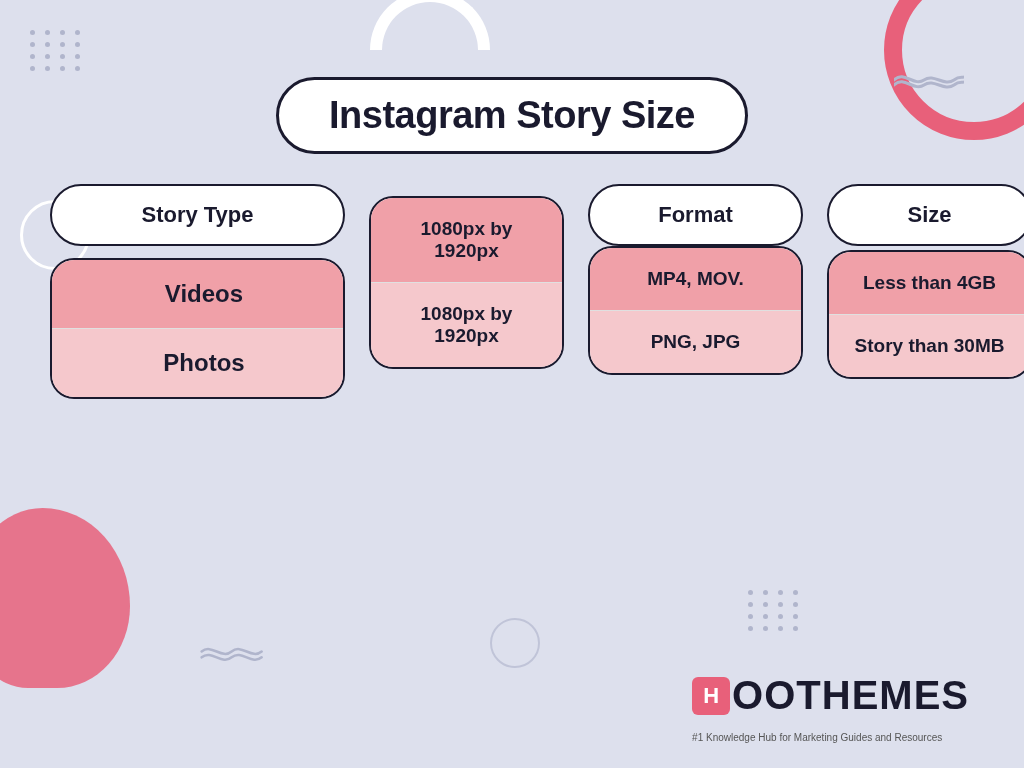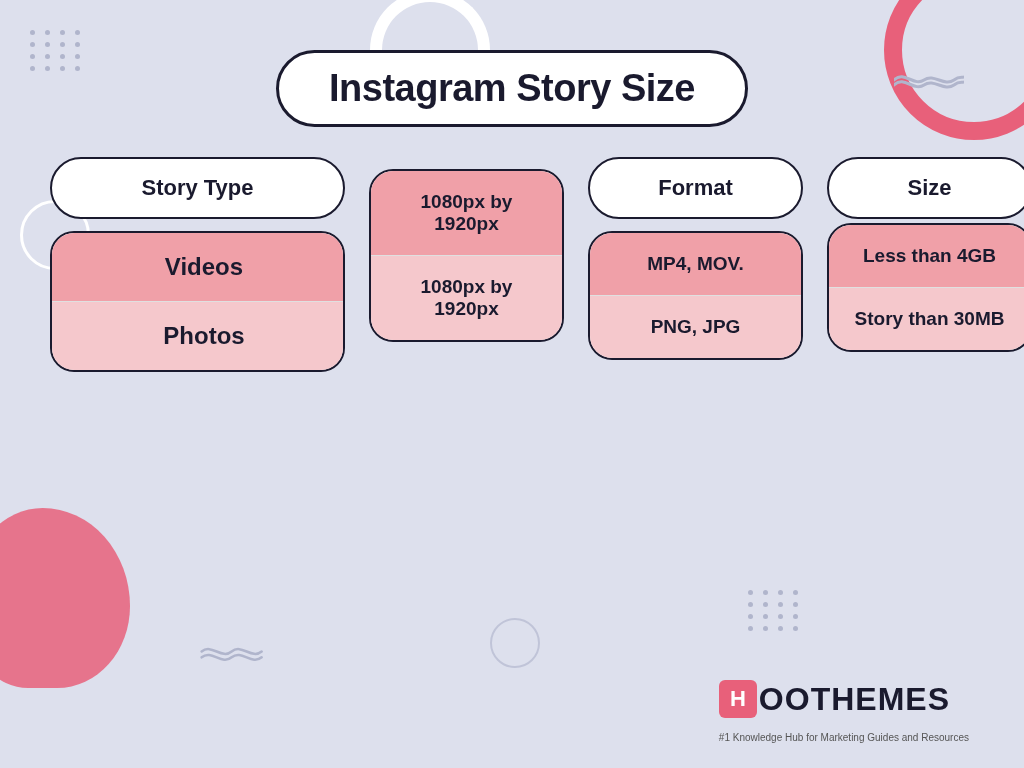--- a/index.html
+++ b/index.html
@@ -118,7 +118,7 @@
       border: 3px solid #1a1a2e;
       border-radius: 50px;
       padding: 14px 50px;
-      margin-top: 0;
+      margin-top: 27px;
     }
     .title-box h1 {
       font-size: 38px;

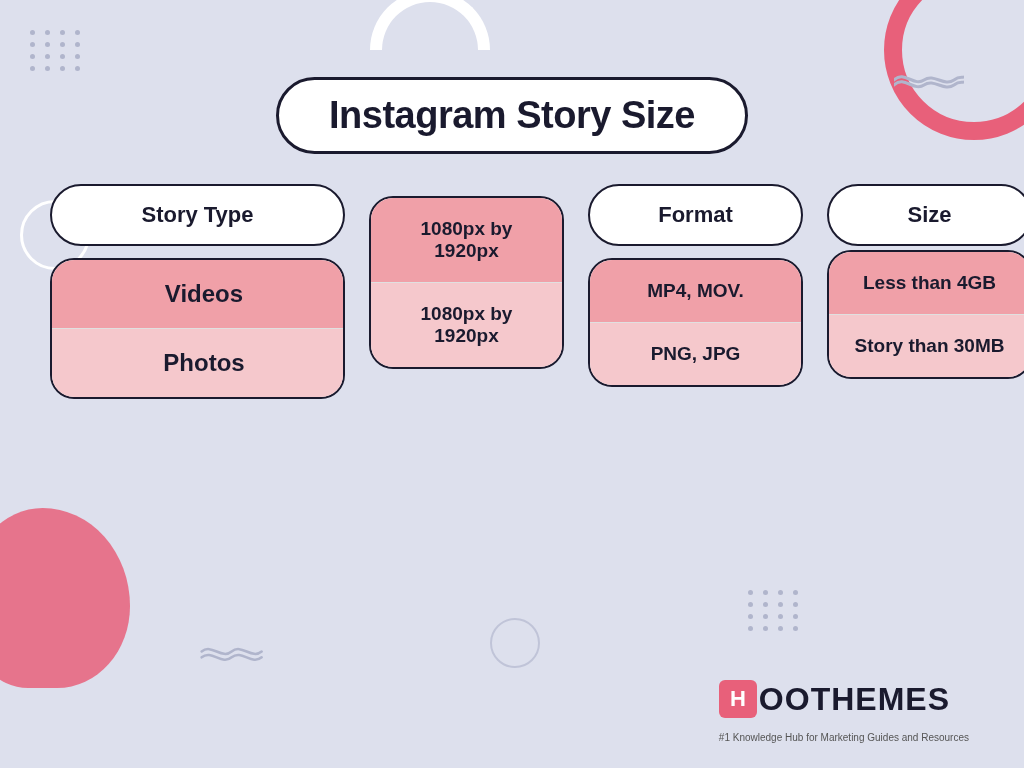--- a/index.html
+++ b/index.html
@@ -323,7 +323,7 @@
 
     <div>
       <div class="header-cell">Format</div>
-      <div class="data-column" style="margin-top:12px;justify-content:flex-end;">
+      <div class="data-column" style="justify-content:flex-end;">
         <div class="data-row highlight-row">MP4, MOV.</div>
         <div class="data-row highlight-row-light">PNG, JPG</div>
       </div>

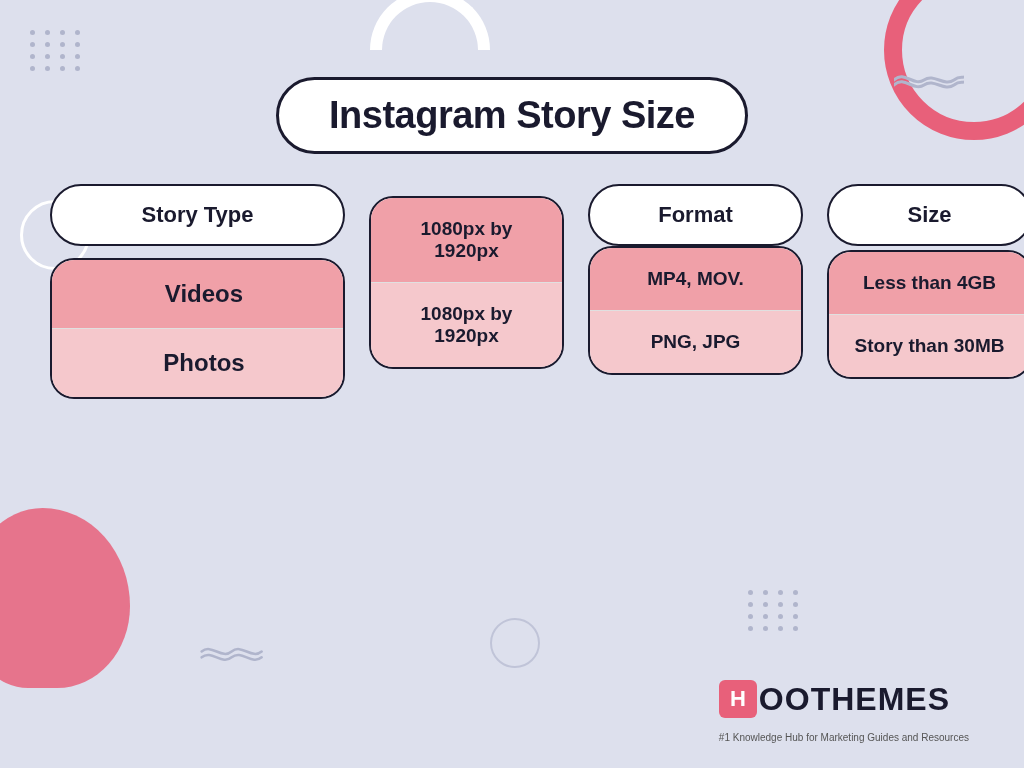--- a/index.html
+++ b/index.html
@@ -214,7 +214,7 @@
     }
 
     .logo-text {
-      font-size: 32px;
+      font-size: 40px;
       font-weight: 900;
       color: #1a1a2e;
       letter-spacing: 1px;

